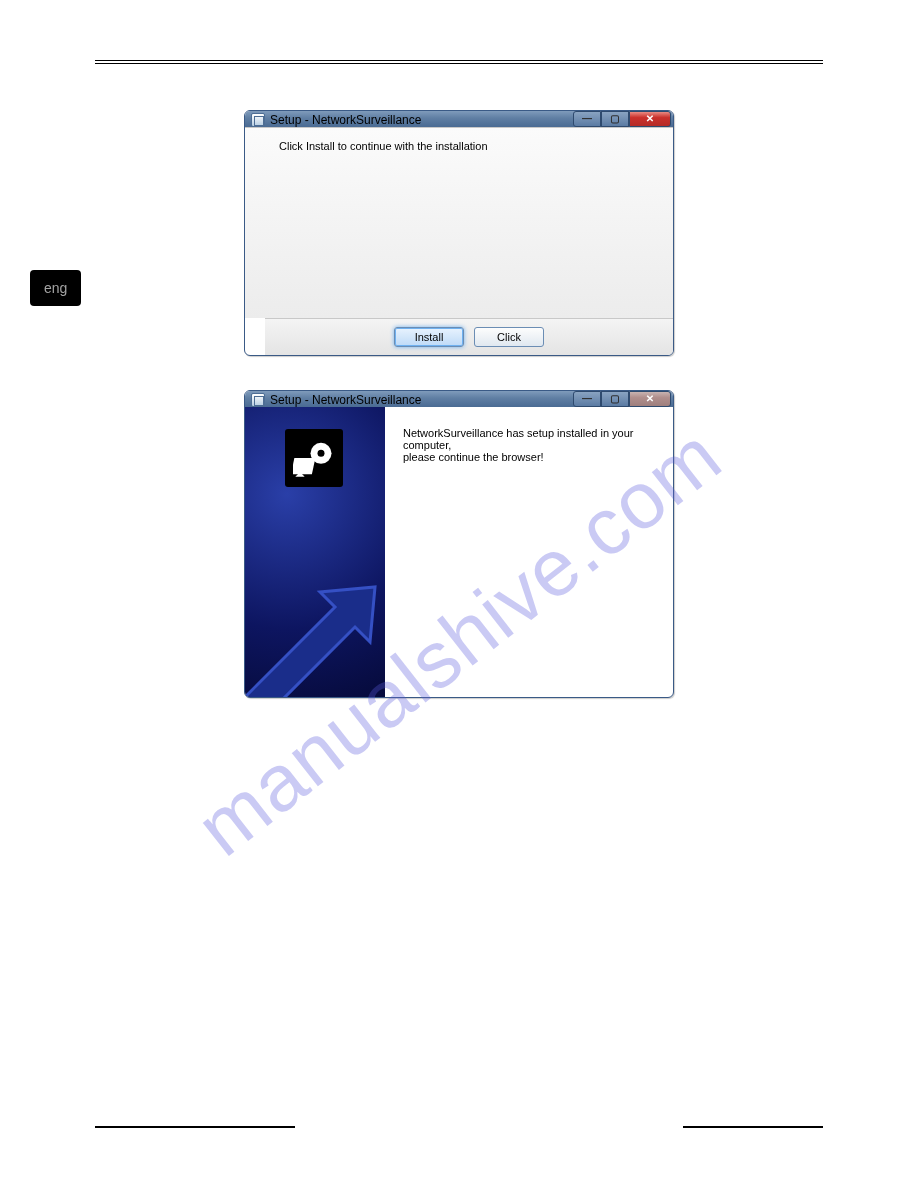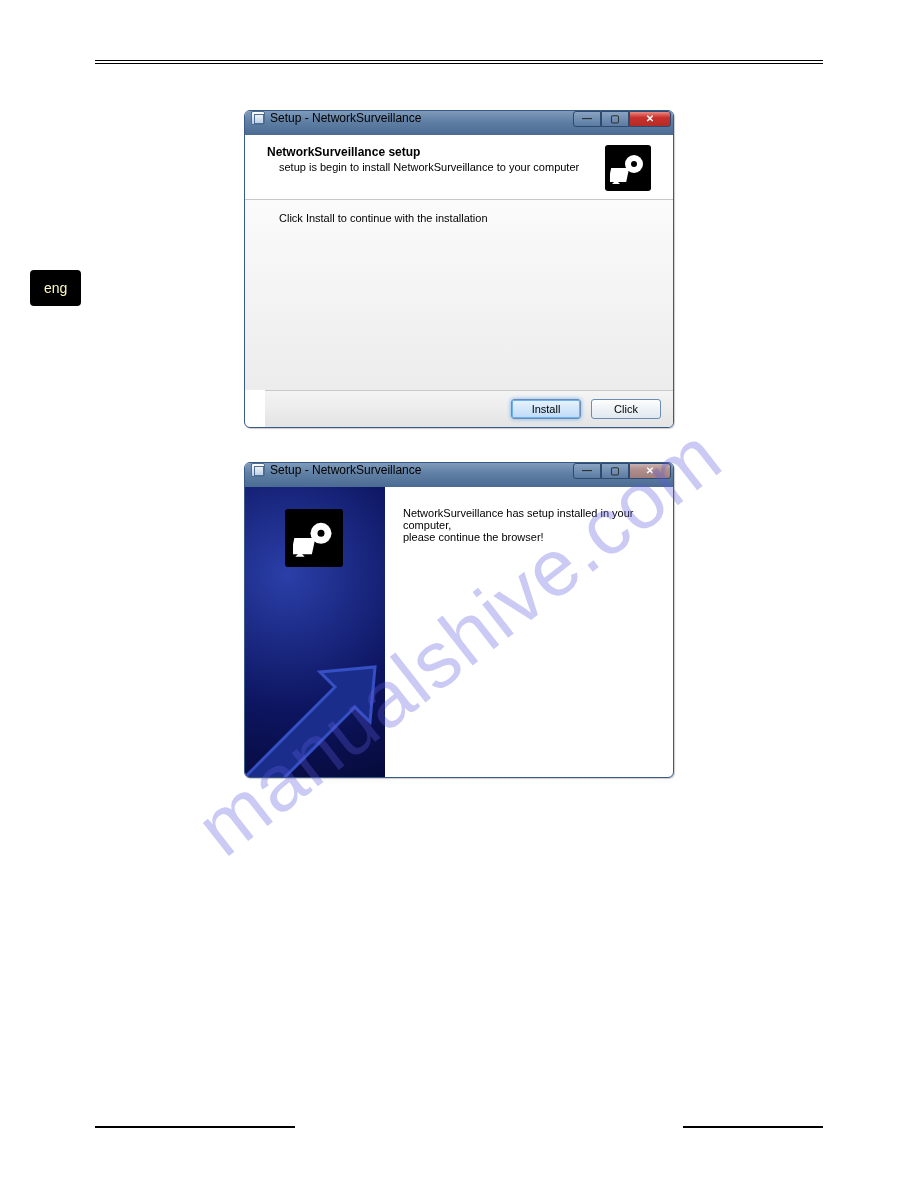--- a/index.html
+++ b/index.html
@@ -32,10 +32,10 @@
     margin: 0 auto;
   }
   .titlebar {
-    height: 24px;
+    height: 16px;
     background: linear-gradient(#7f9bbb, #5f7ea3 45%, #4a6b93);
     display: flex;
-    align-items: flex-start;
+    align-items: flex-end;
     justify-content: space-between;
     padding: 0 2px 0 6px;
     font-size: 12px;

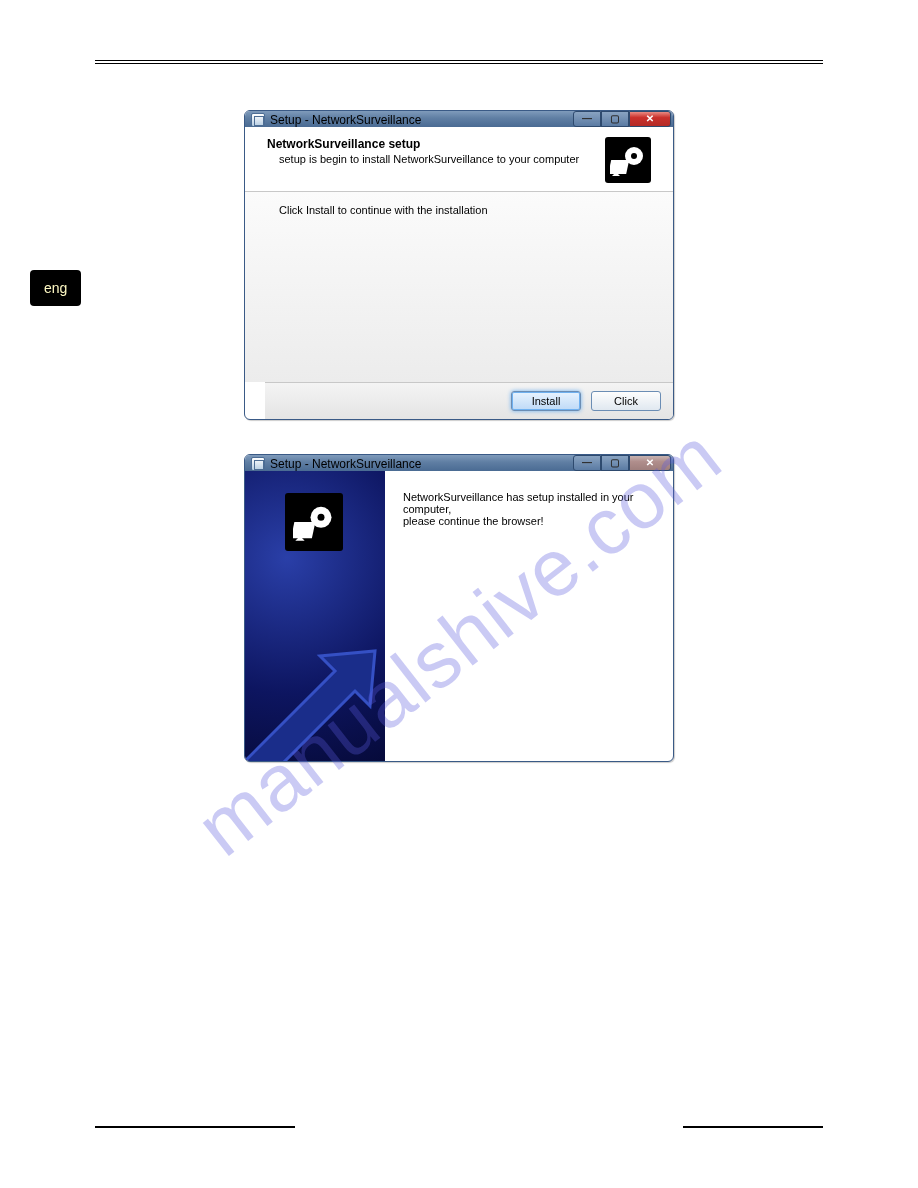--- a/index.html
+++ b/index.html
@@ -192,20 +192,6 @@
         <div class="win-btn close">
             <span>✕</span>
           </div>
-      </div>
-    </div>
-    <div class="d1-header">
-      <div class="d1-header-text">
-        <div class="h-title">NetworkSurveillance setup</div>
-        <div class="h-sub">setup is begin to install NetworkSurveillance to your computer</div>
-      </div>
-      <div class="d1-icon">
-        <svg width="36" height="36" viewBox="0 0 36 36">
-          <rect x="5" y="18" width="18" height="14" fill="#fff" transform="skewX(-12)"></rect>
-          <circle cx="24" cy="14" r="9" fill="#fff"></circle>
-          <circle cx="24" cy="14" r="3" fill="#000"></circle>
-          <path d="M6 30 L2 34 L10 34 Z" fill="#fff"></path>
-        </svg>
       </div>
     </div>
     <div class="d1-divider"></div>

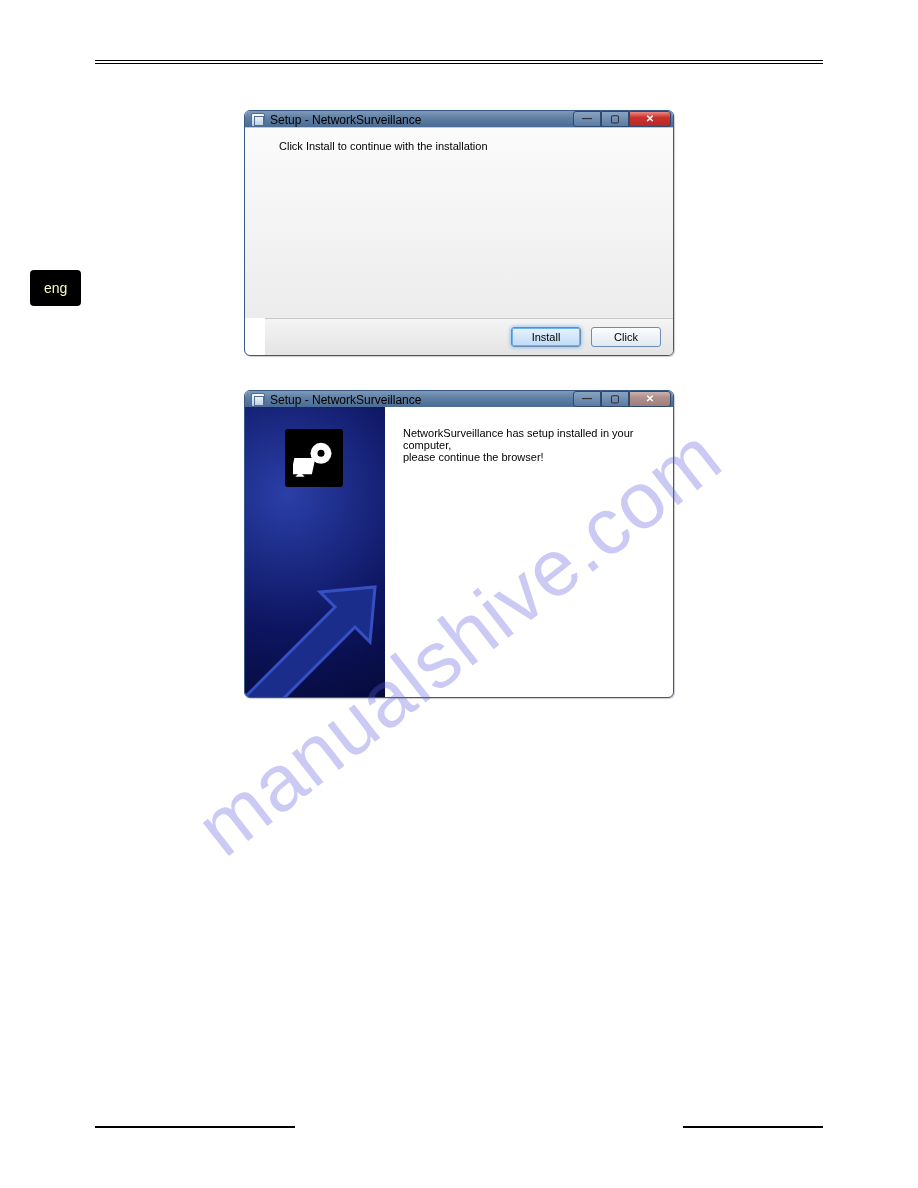--- a/index.html
+++ b/index.html
@@ -15,7 +15,7 @@
   .language-tab {
     position: absolute;
     left: 30px; top: 270px;
-    background: #000; color: #fef9c3;
+    background: #000; color: #a3a3a3;
     padding: 10px 14px;
     border-radius: 4px;
     font-size: 14px;

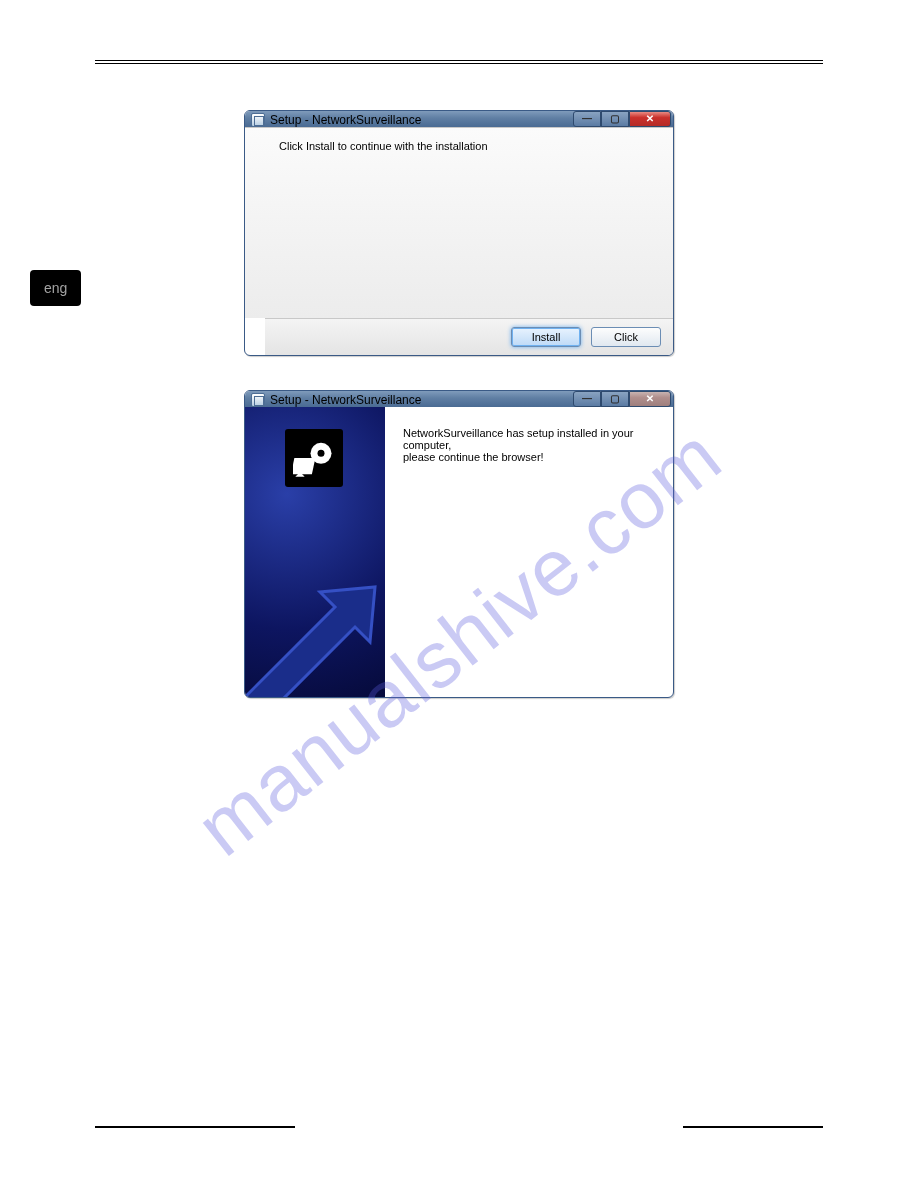--- a/index.html
+++ b/index.html
@@ -101,7 +101,7 @@
     background: linear-gradient(#f4f4f4,#e4e4e4);
     border-top:1px solid #c8c8c8;
     padding: 8px 12px;
-    display:flex; justify-content:flex-end; gap:10px;margin-left:20px;
+    display:flex; justify-content:center; gap:10px;margin-left:20px;
   }
   .btn {
     min-width:70px; padding:3px 14px;

